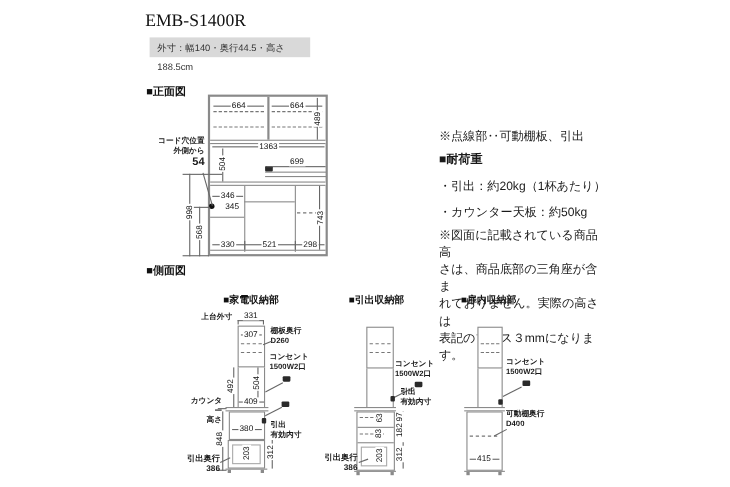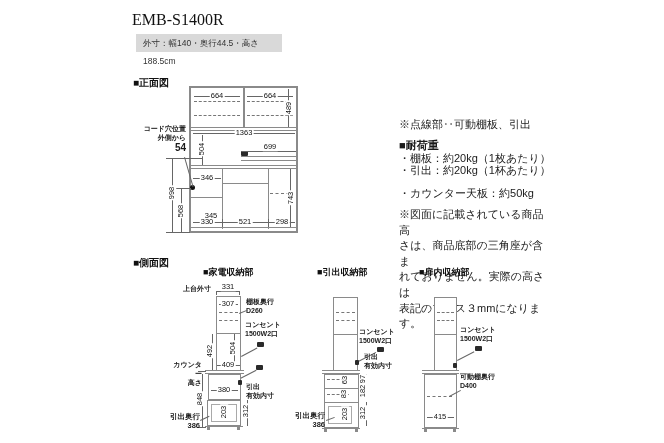--- a/index.html
+++ b/index.html
@@ -97,7 +97,6 @@
 
   <div class="a note" style="left:399px;top:117px;">※点線部‥可動棚板、引出</div>
   <div class="a note b" style="left:399px;top:138px;">■耐荷重</div>
-  <div class="a note" style="left:399px;top:151px;">・棚板：約20kg（1枚あたり）</div>
   <div class="a note" style="left:399px;top:163px;">・引出：約20kg（1杯あたり）</div>
   <div class="a note" style="left:399px;top:186px;">・カウンター天板：約50kg</div>
   <div class="a note" style="left:399px;top:207px;width:152px;line-height:1.42;">※図面に記載されている商品高

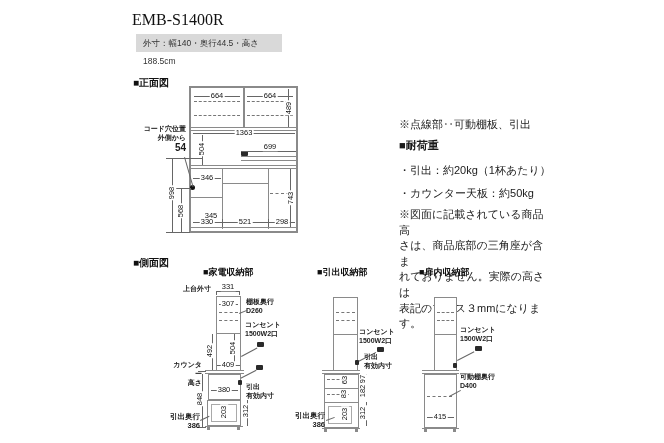--- a/index.html
+++ b/index.html
@@ -83,7 +83,7 @@
   <span class="a num vnum" style="left:202px;top:149px;">504</span>
   <span class="a num" style="left:270px;top:147px;">699</span>
   <span class="a num" style="left:207px;top:178px;">346</span>
-  <span class="a num" style="left:211px;top:188px;margin-top:28px;">345</span>
+  <span class="a num" style="left:211px;top:188px;">345</span>
   <span class="a num vnum" style="left:172px;top:193px;">998</span>
   <span class="a num vnum" style="left:181px;top:211px;">568</span>
   <span class="a num vnum" style="left:291px;top:198px;">743</span>

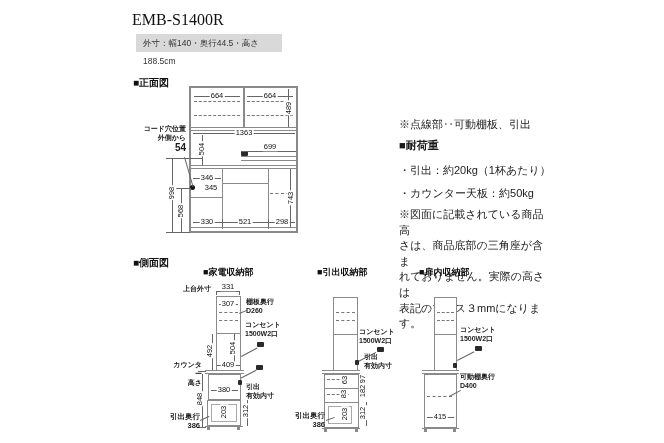--- a/index.html
+++ b/index.html
@@ -104,7 +104,7 @@
 れておりません。実際の高さは
 表記のプラス３mmになります。</div>
 
-  <div class="a sec" style="left:133px;top:256px;text-align:center;">■側面図</div>
+  <div class="a sec" style="left:133px;top:239px;text-align:center;">■側面図</div>
 
   <div class="a fig" style="left:203px;top:266px;">■家電収納部</div>
   <div class="a t b" style="left:183px;top:285px;font-size:7px;">上台外寸</div>

